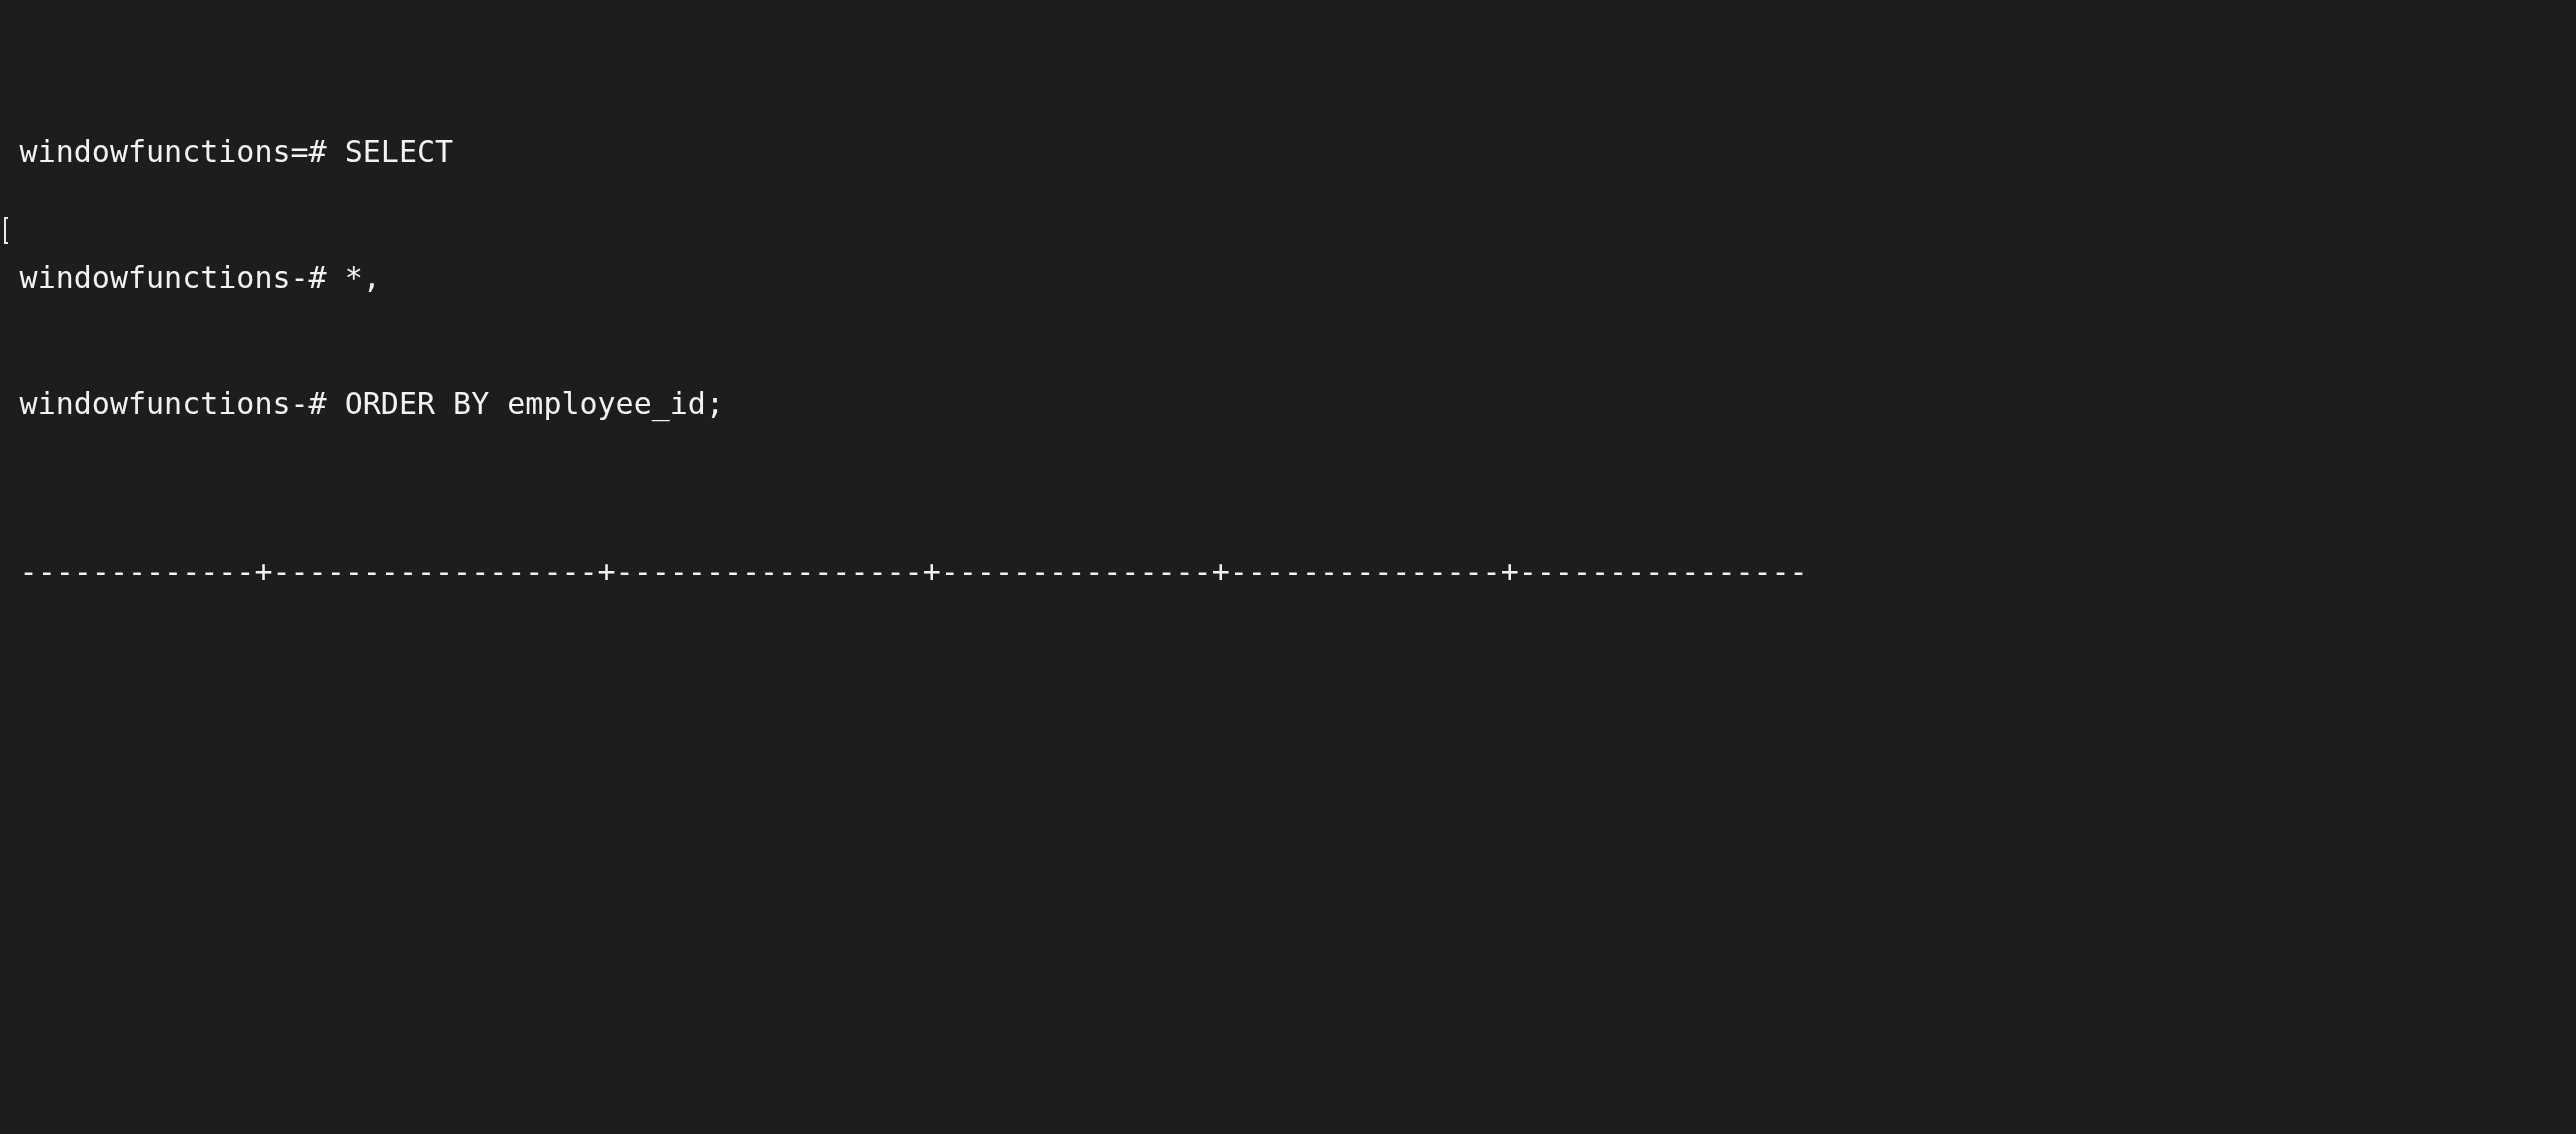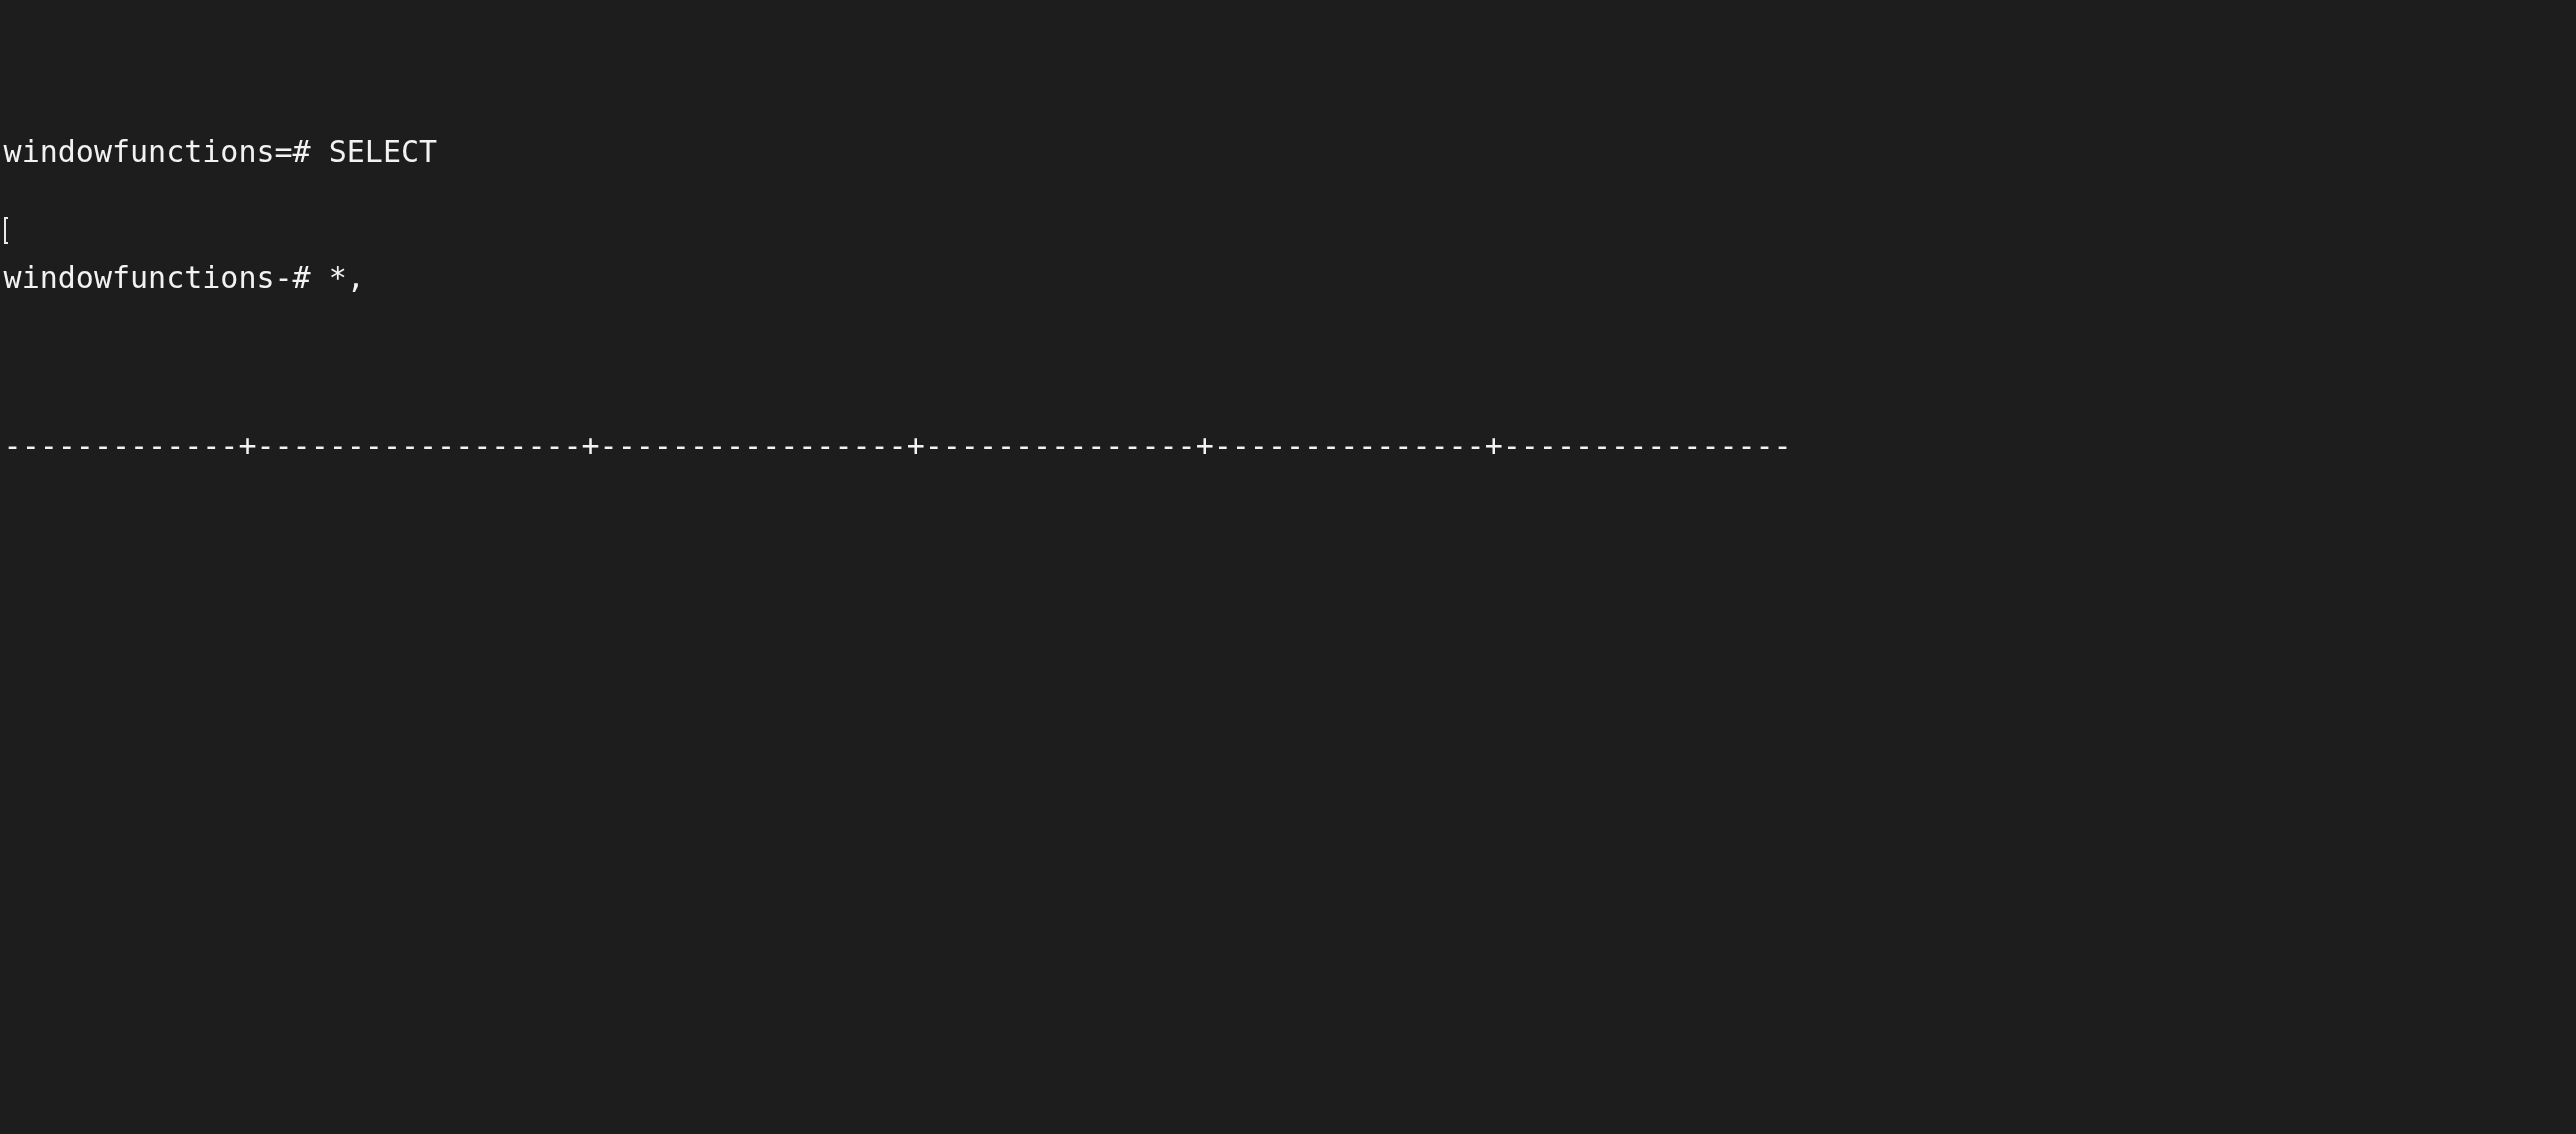--- a/index.html
+++ b/index.html
@@ -27,6 +27,7 @@
     box-sizing: border-box;
     white-space: pre;
     font-variant-ligatures: none;
+    margin-left: 16px;
     -webkit-font-smoothing: antialiased;
   }
   .line {

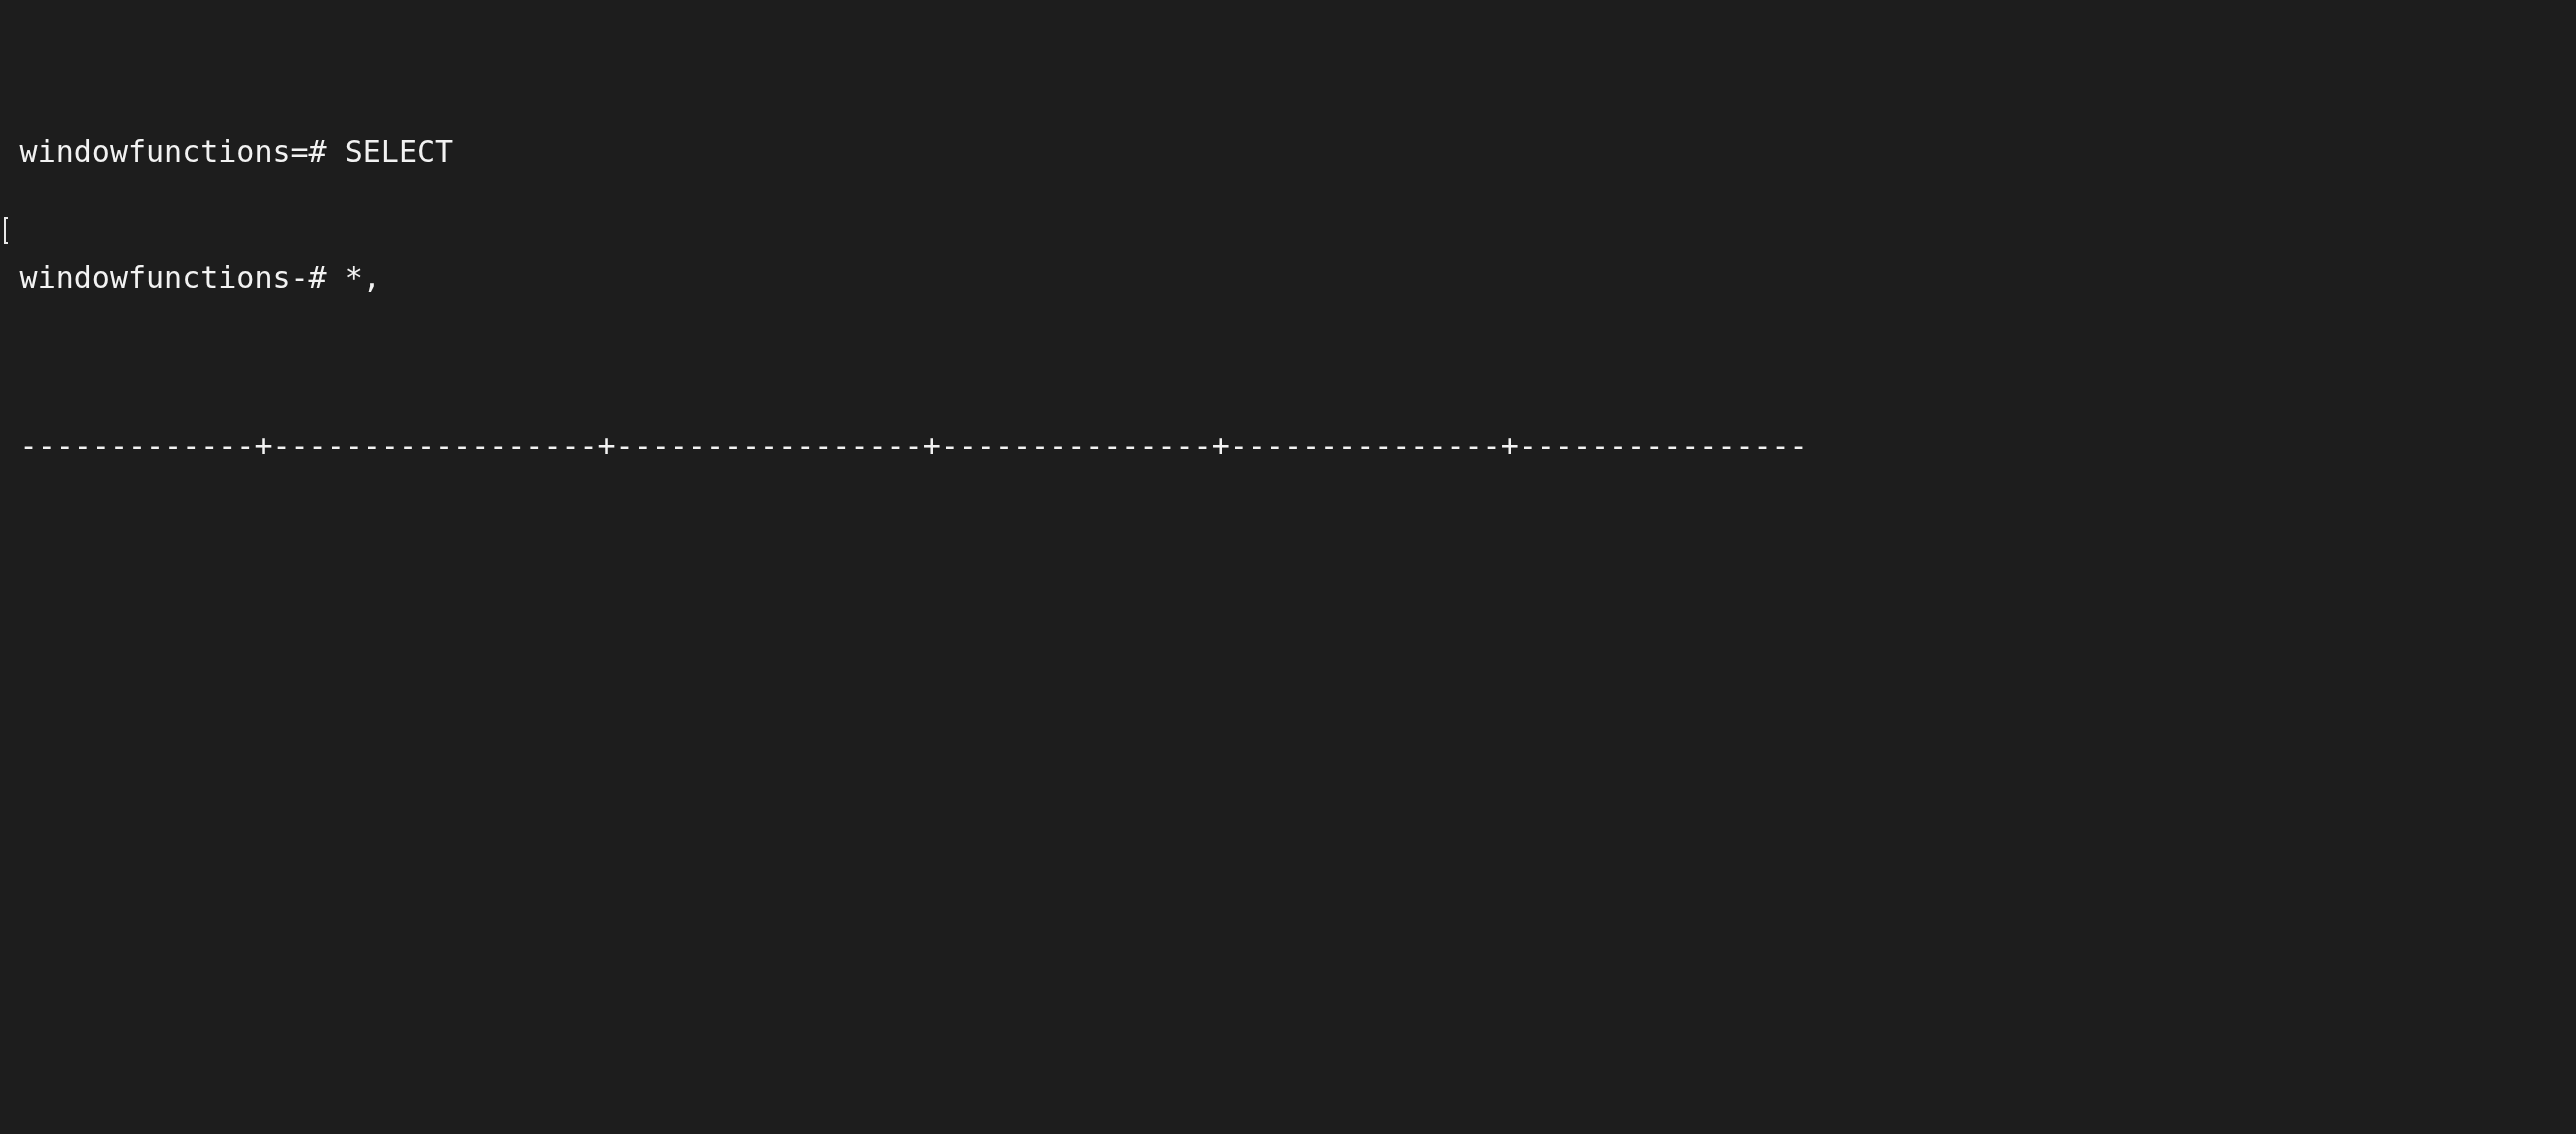--- a/index.html
+++ b/index.html
@@ -57,6 +57,7 @@
 
     <span class="line">windowfunctions=# SELECT</span>
     <span class="line">windowfunctions-# *,</span>
+    <span class="line">windowfunctions-# ORDER BY employee_id;</span>
 
     <span class="line">-------------+------------------+-----------------+---------------+---------------+----------------</span>
 

